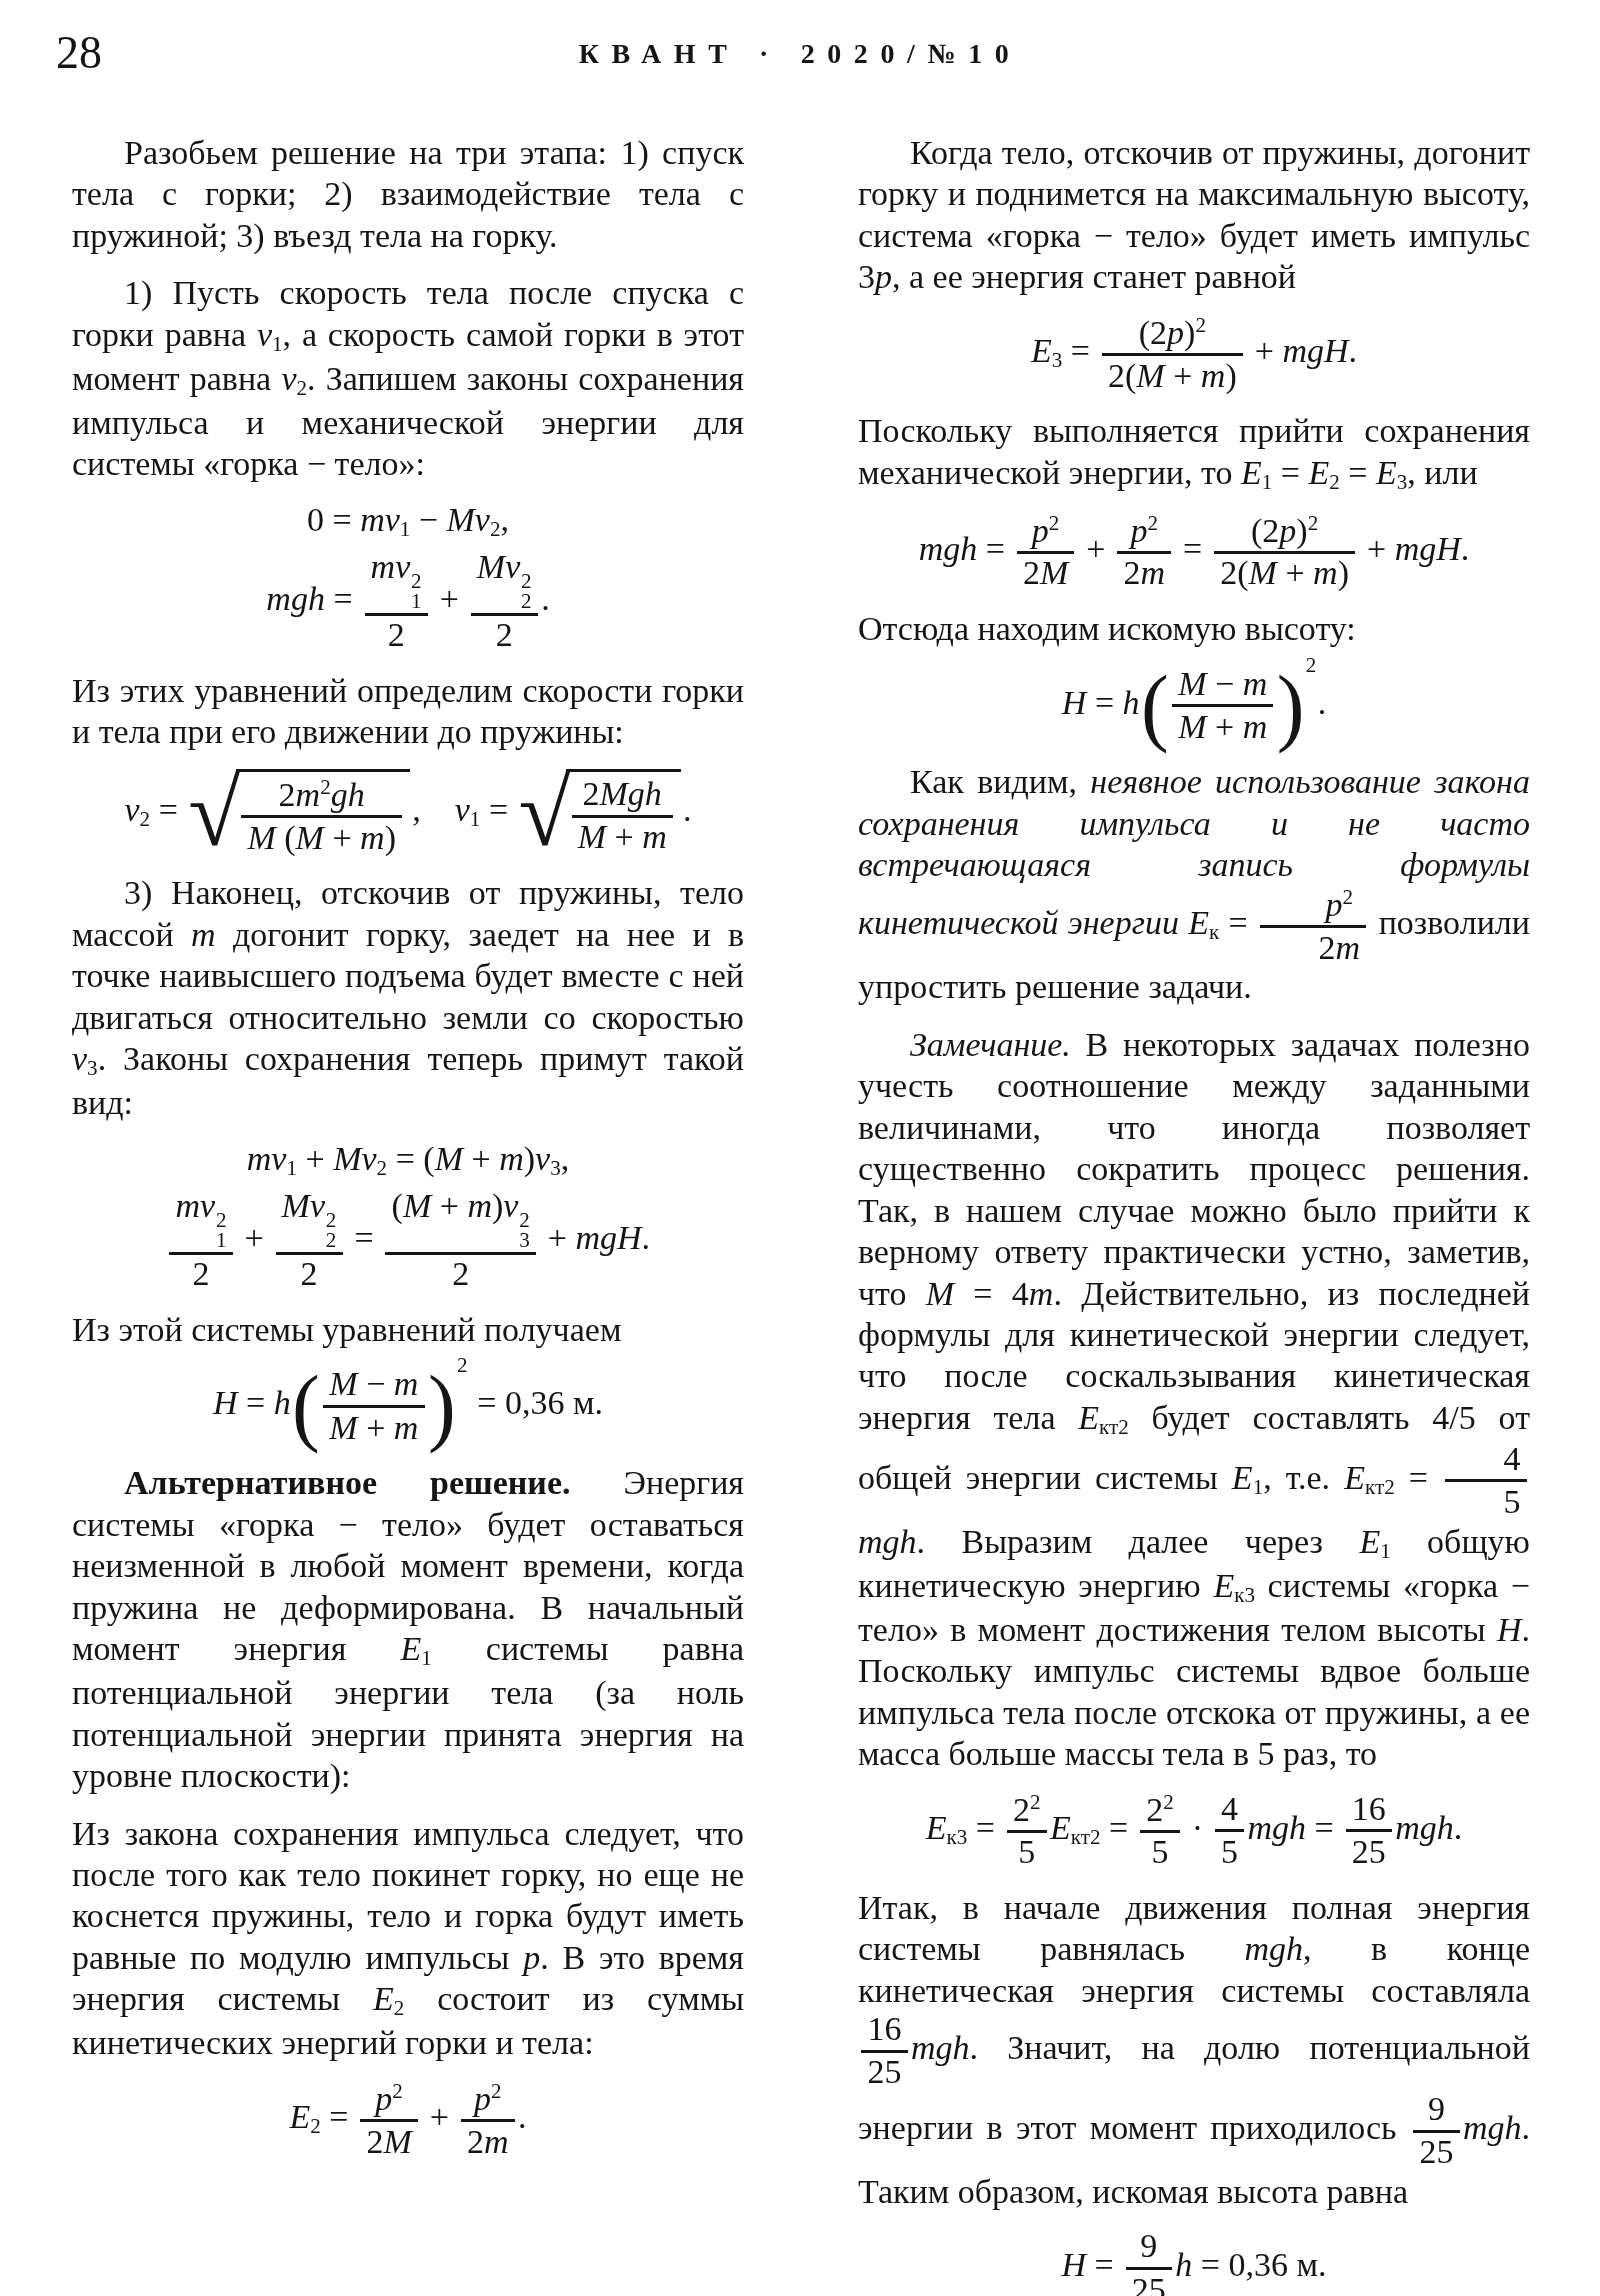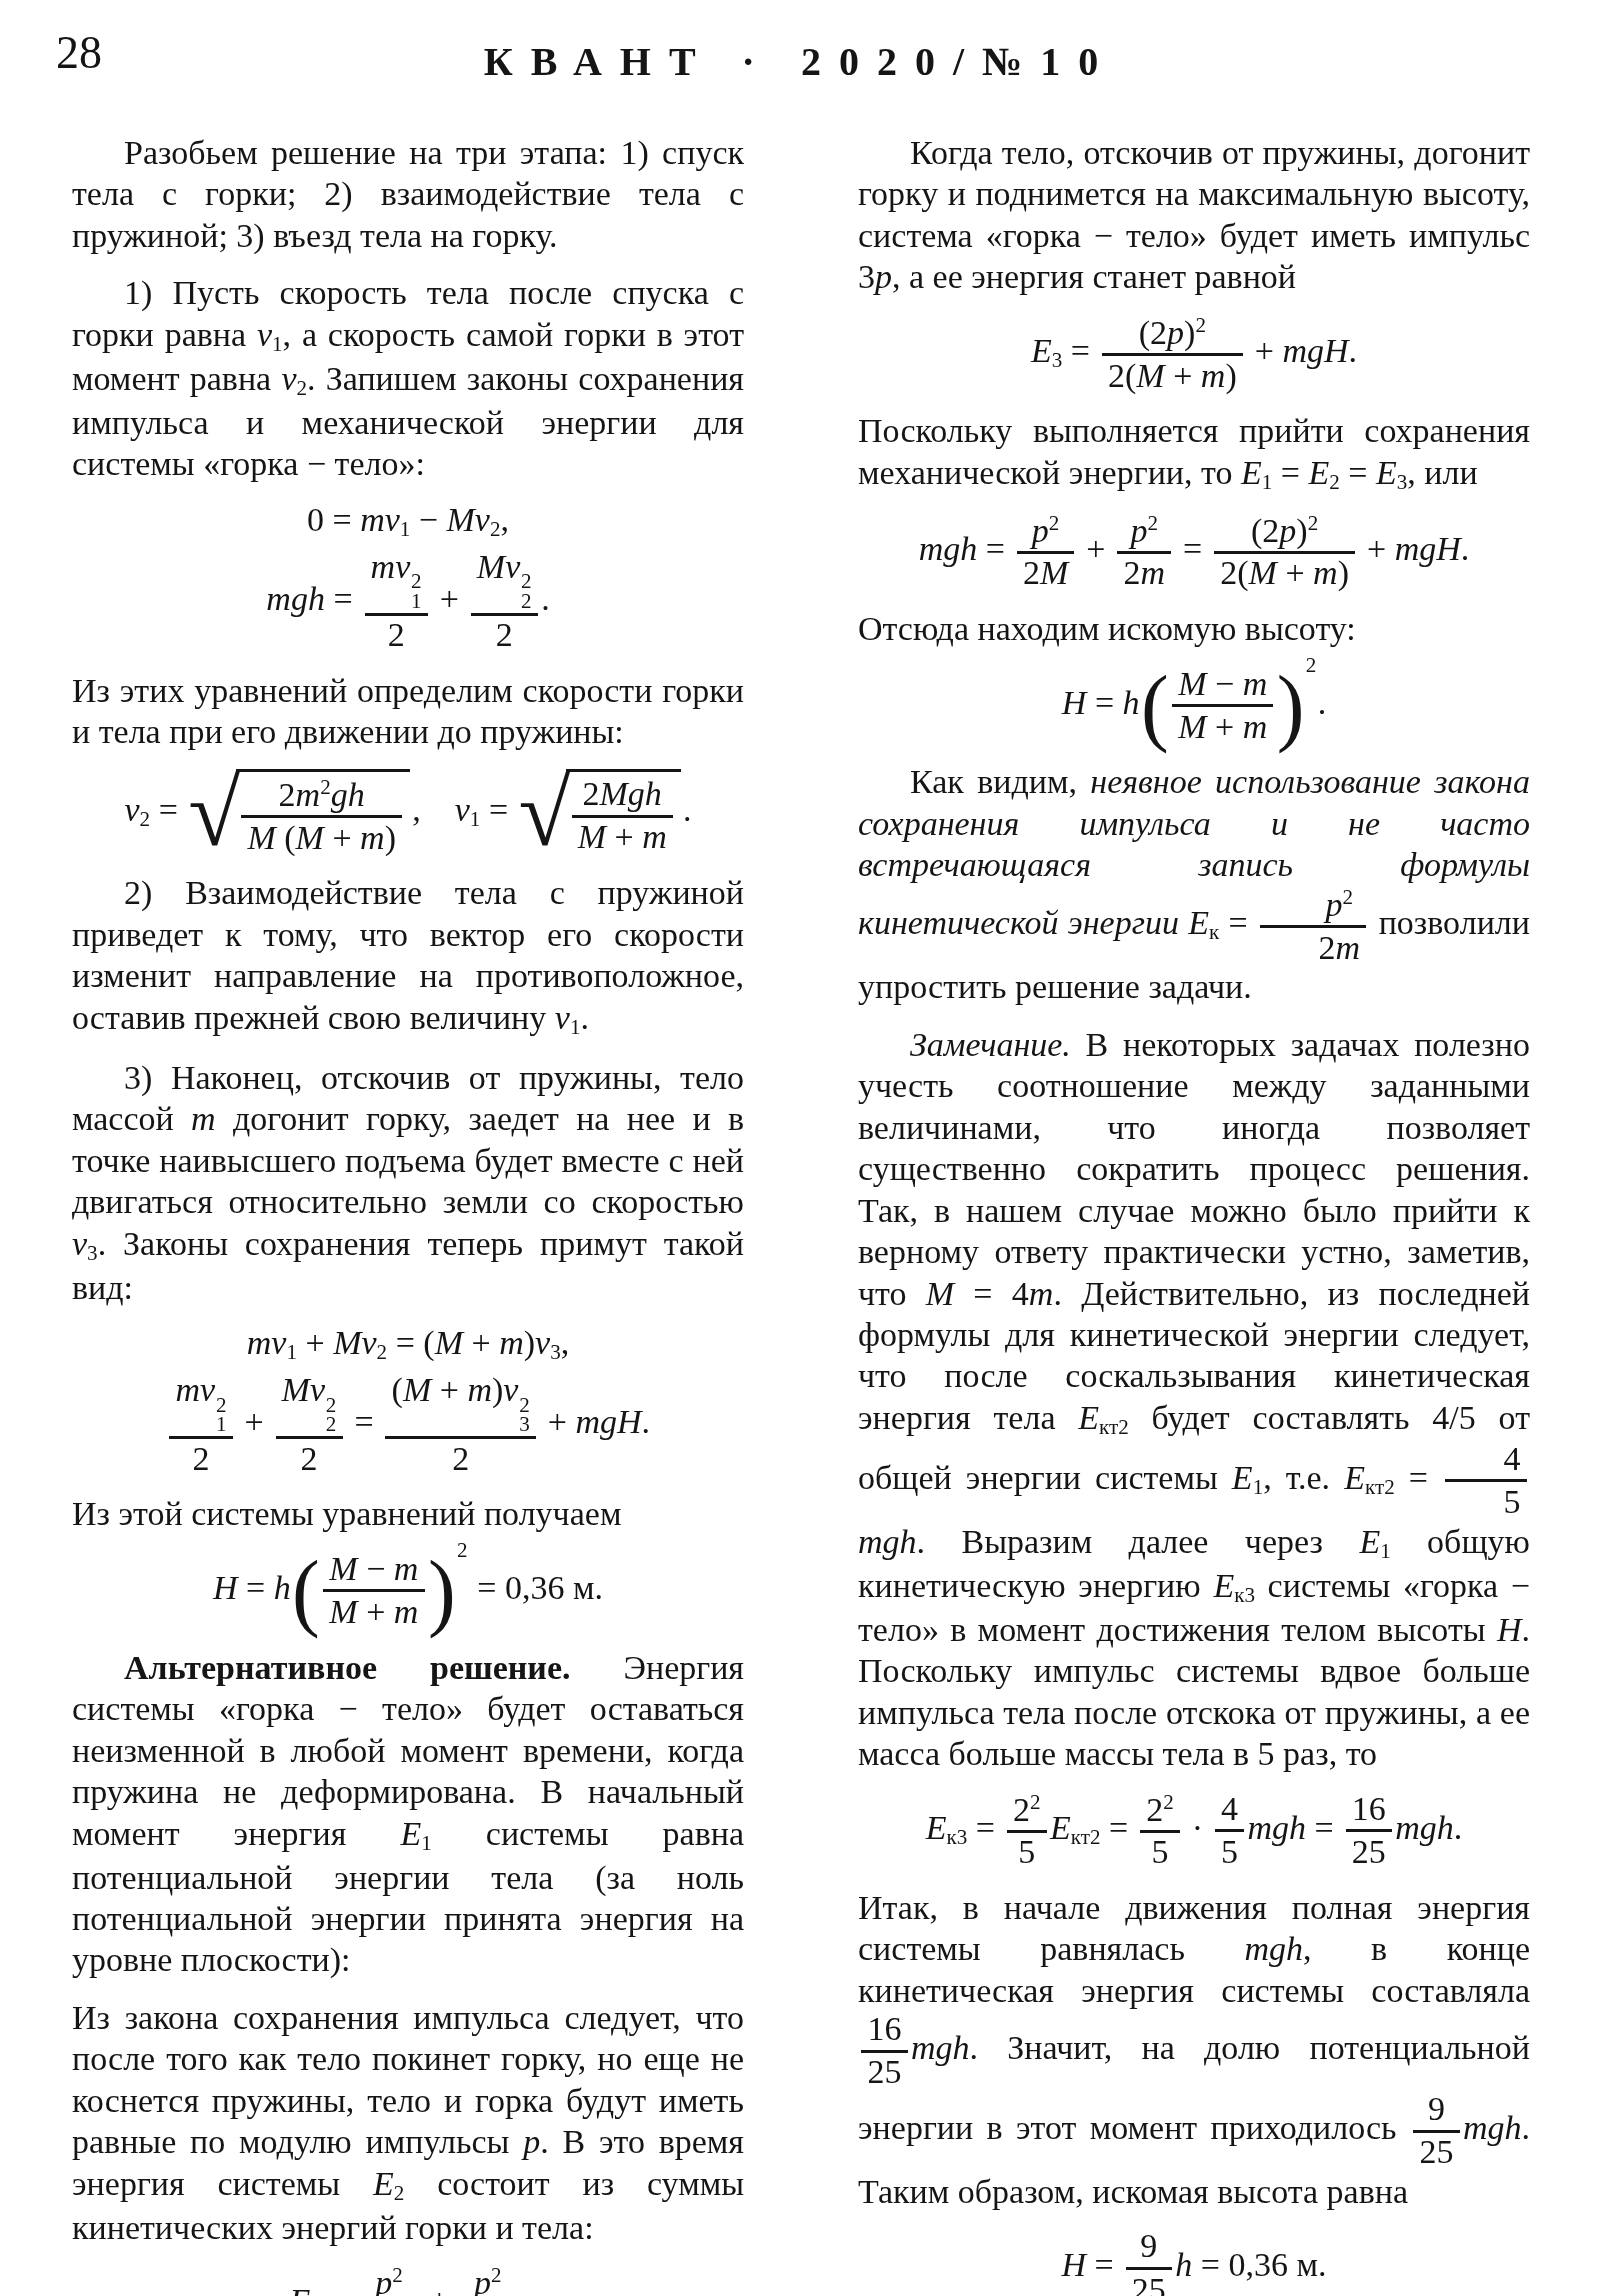--- a/index.html
+++ b/index.html
@@ -18,7 +18,7 @@
   .page-header{position:absolute;top:30px;left:56px;right:56px;height:60px;}
   .page-number{position:absolute;left:0;top:0;font-size:46px;line-height:1;}
   .journal-title{
-    text-align:center;font-weight:700;font-size:40px;
+    text-align:center;font-weight:700;font-size:28px;
     letter-spacing:0.45em;padding-top:8px;
   }
   

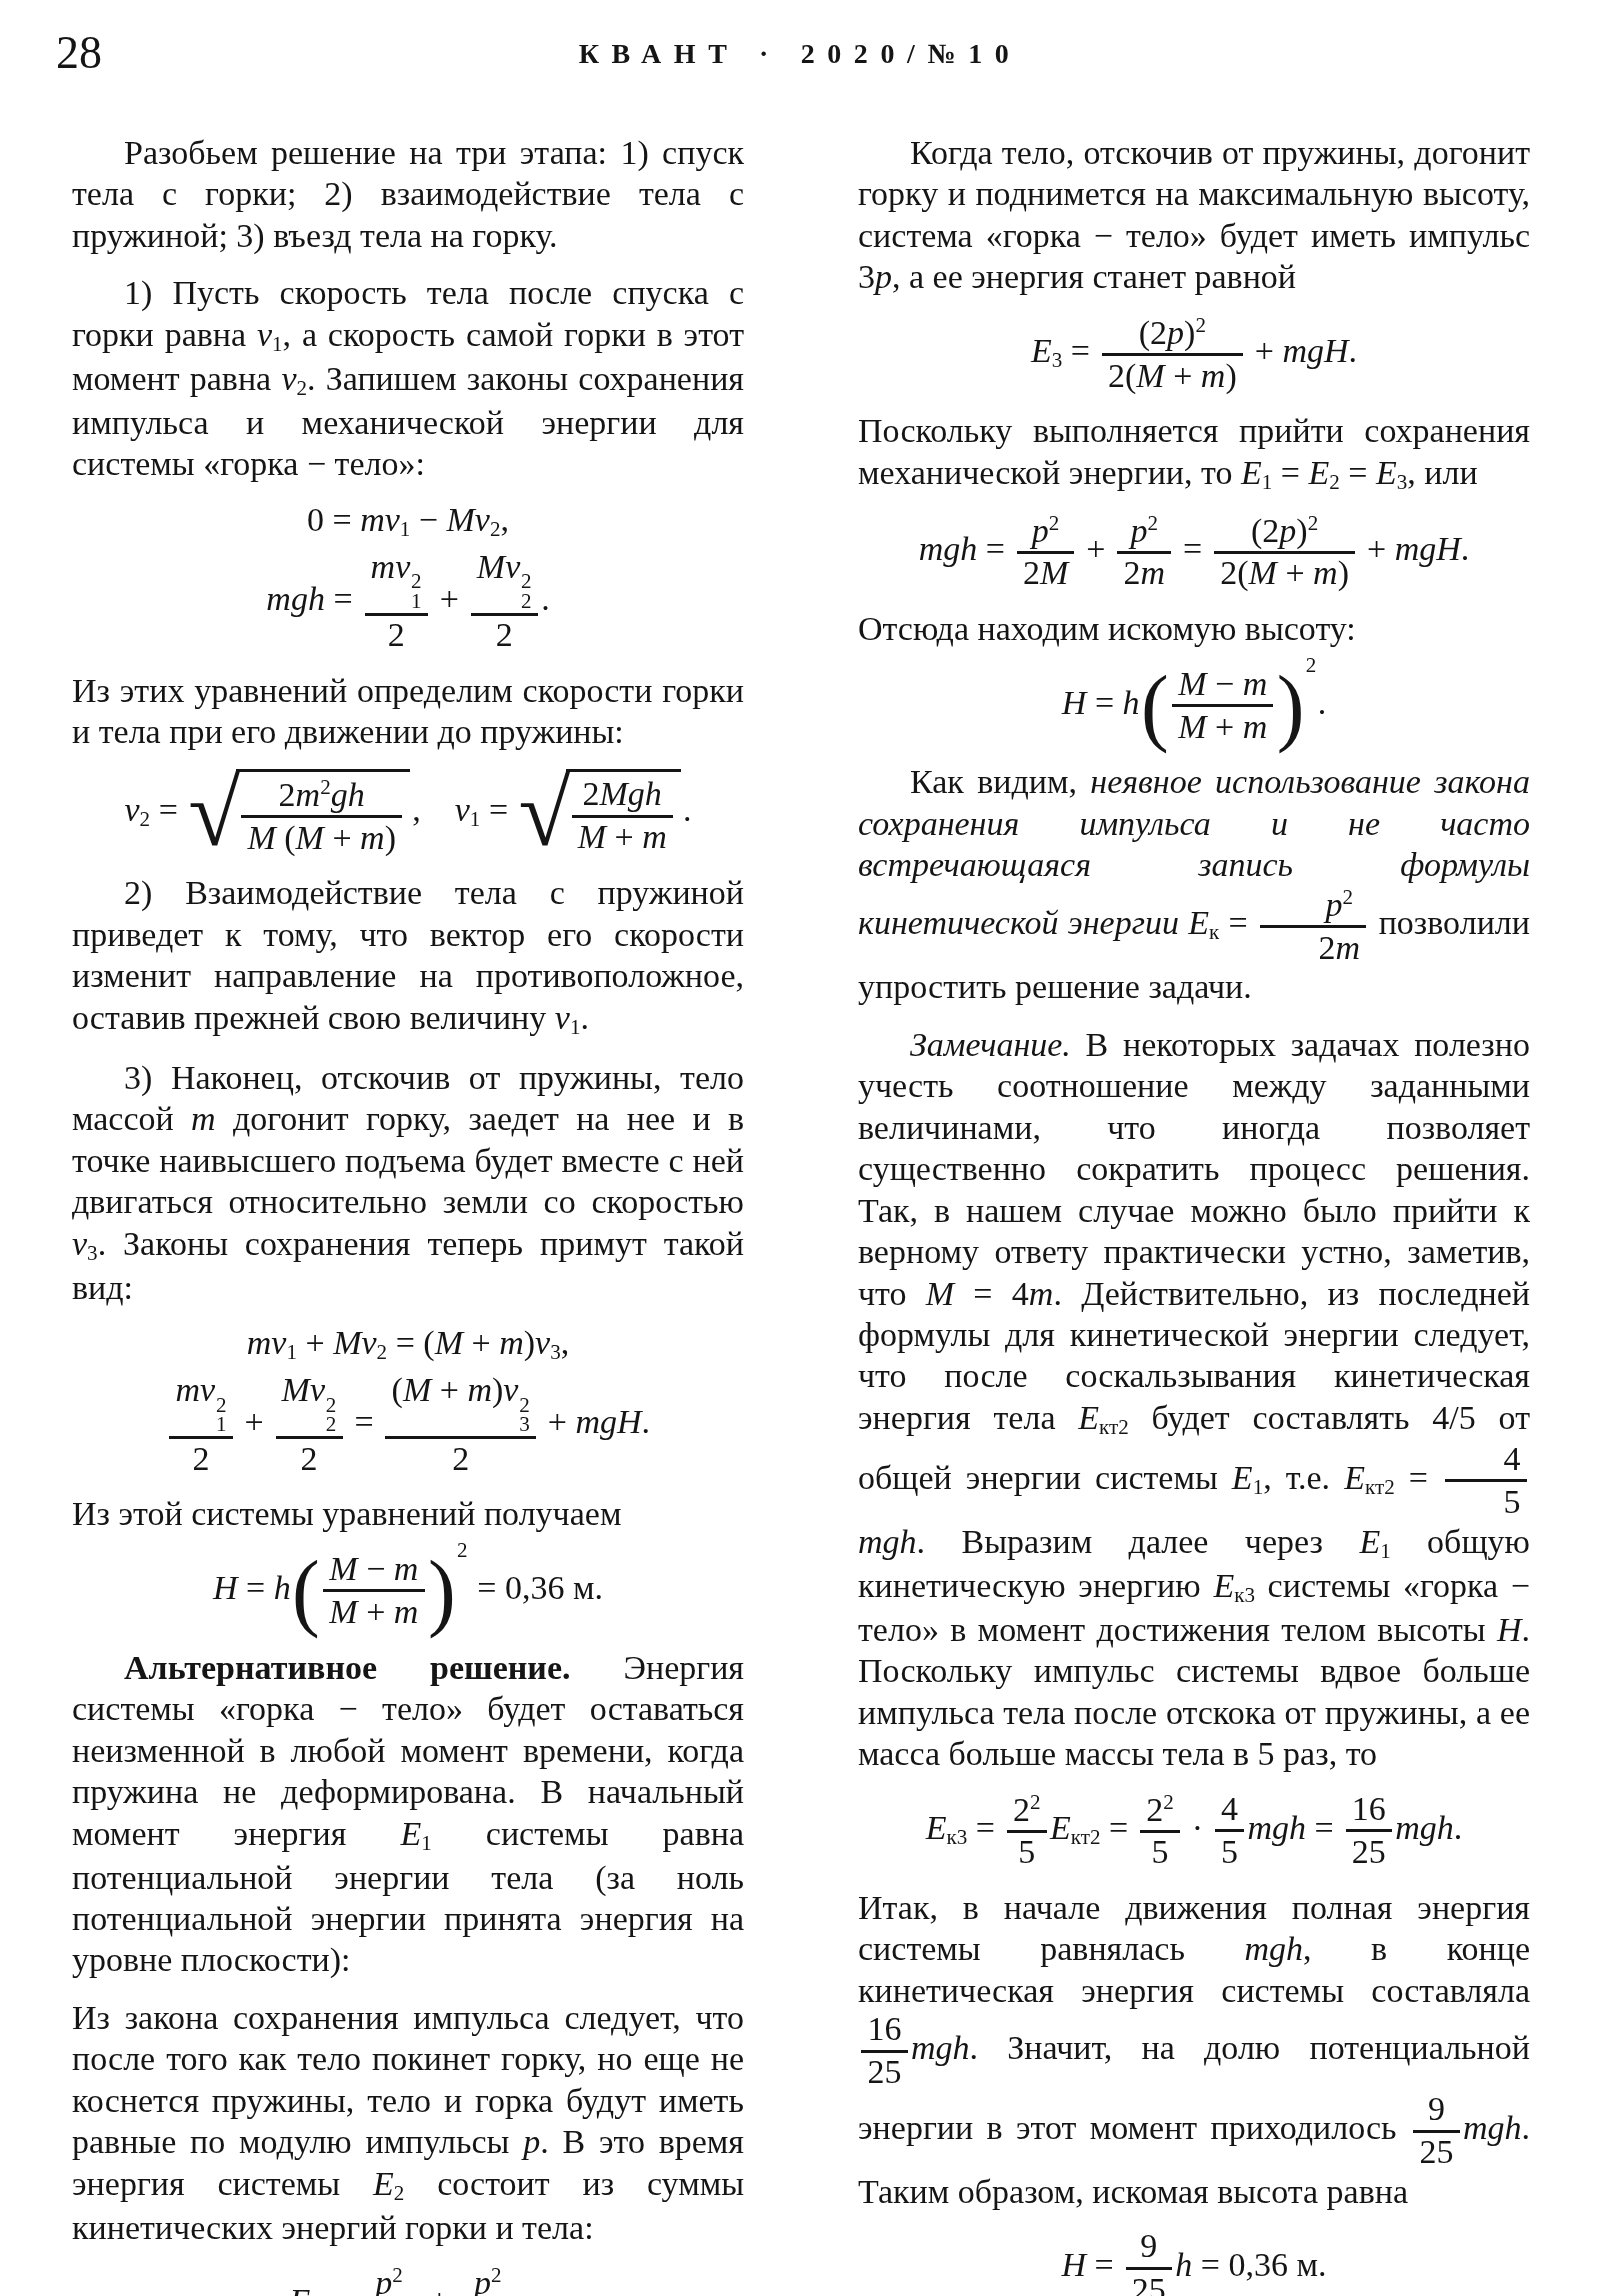--- a/index.html
+++ b/index.html
@@ -83,7 +83,6 @@
             <span class="m-rad">√</span>
             <span class="m-arg"><span class="m-frac"><span class="m-num"><span class="m-r">2</span><span class="m-i">Mgh</span></span><span class="m-den"><span class="m-i">M</span><span class="m-r"> + </span><span class="m-i">m</span></span></span></span>
           </span><span class="m-r">.</span></div>
-        <div class="para indent"><span class="m-r">2) Взаимодействие тела с пружиной приведет к тому, что вектор его скорости изменит направление на противоположное, оставив прежней свою величину </span><span class="m-i">v</span><span class="m-s">1</span><span class="m-r">.</span></div>
         <div class="para indent"><span class="m-r">3) Наконец, отскочив от пружины, тело массой </span><span class="m-i">m</span><span class="m-r"> догонит горку, заедет на нее и в точке наивысшего подъема будет вместе с ней двигаться относительно земли со скоростью </span><span class="m-i">v</span><span class="m-s">3</span><span class="m-r">. Законы сохранения теперь примут такой вид:</span></div>
         <div class="formula"><span class="m-i">mv</span><span class="m-s">1</span><span class="m-r"> + </span><span class="m-i">Mv</span><span class="m-s">2</span><span class="m-r"> = (</span><span class="m-i">M</span><span class="m-r"> + </span><span class="m-i">m</span><span class="m-r">)</span><span class="m-i">v</span><span class="m-s">3</span><span class="m-r">,</span></div>
         <div class="formula"><span class="m-frac"><span class="m-num"><span class="m-i">mv</span><span class="m-ss">

